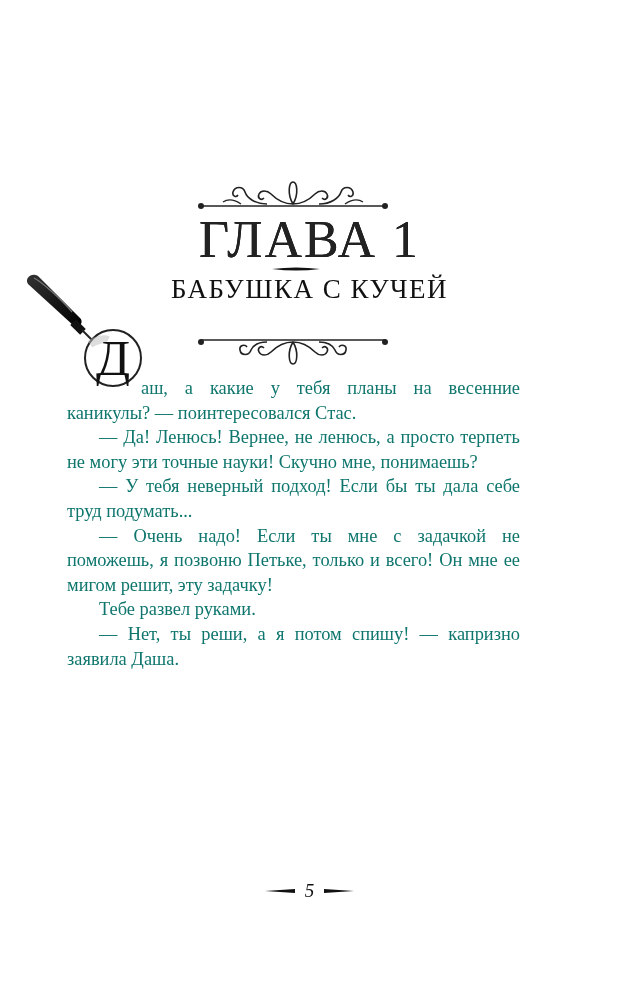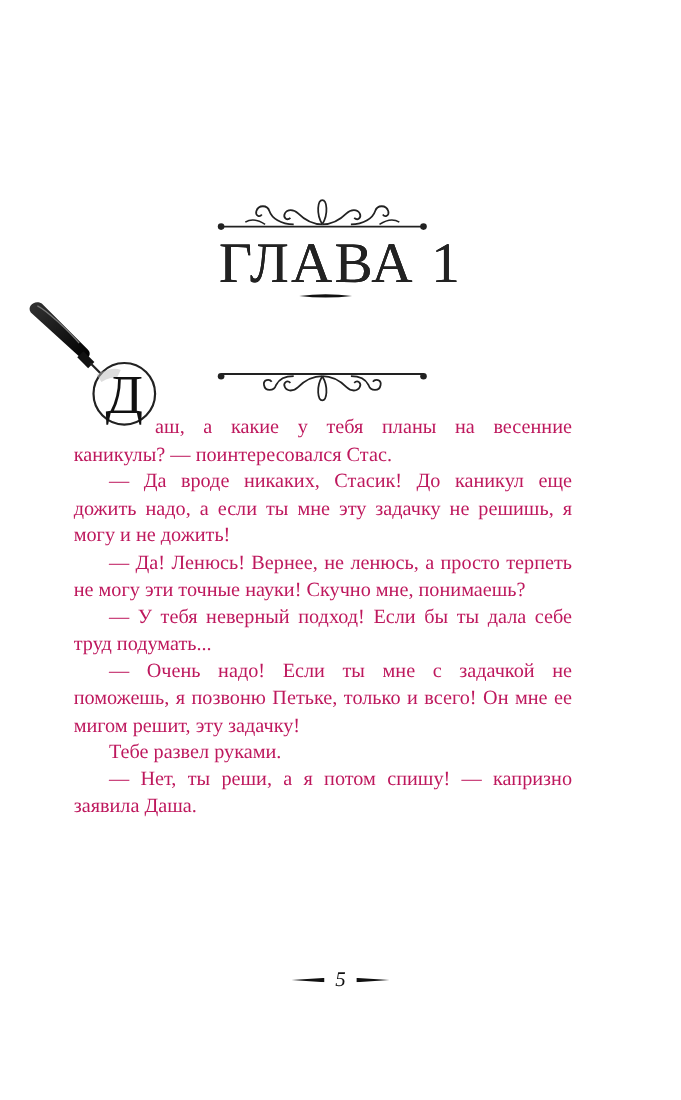--- a/index.html
+++ b/index.html
@@ -57,7 +57,7 @@
   </svg>
 
   <h2 class="chapter-subtitle">
-    <br>
+    <span>БАБУШКА С КУЧЕЙ</span><br>
   </h2>
 
   <svg class="ornament ornament-bottom" viewBox="0 0 196 36">

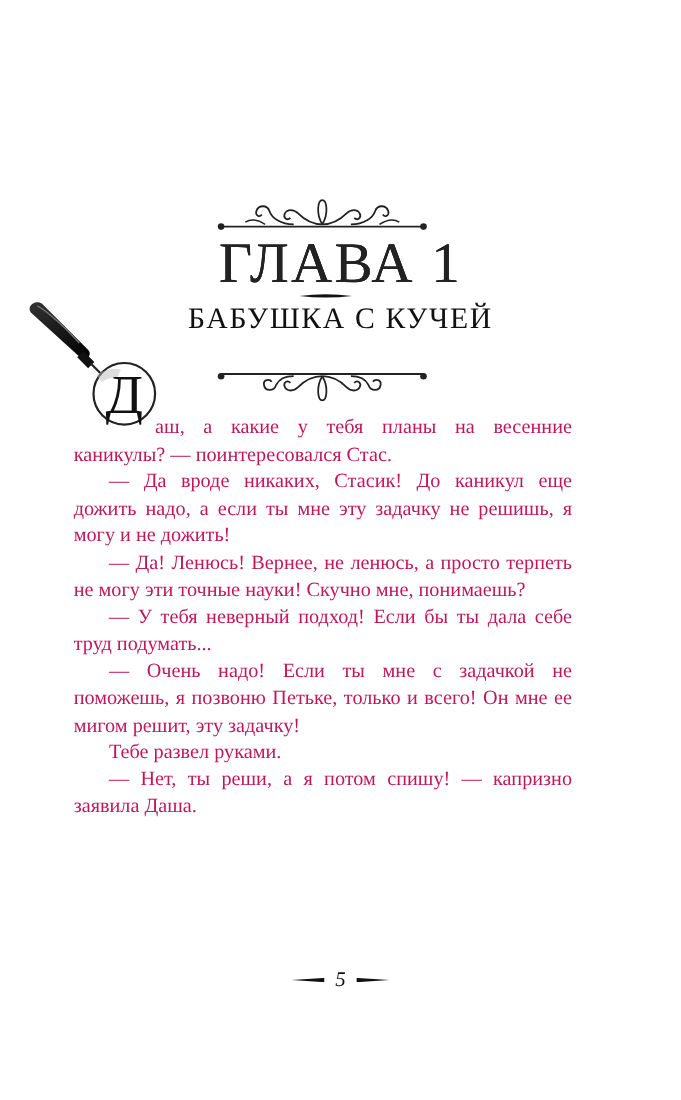--- a/index.html
+++ b/index.html
@@ -22,7 +22,7 @@
   .magnifier { position: absolute; left: 22px; top: 270px; width: 130px; height: 130px; }
 
   .body-text { position: absolute; left: 67px; top: 376px; width: 453px;
-               font-size: 18.4px; line-height: 24.6px; color: #be185d; }
+               font-size: 18.4px; line-height: 24.6px; color: #0f766e; }
   .para { margin: 0; text-align: justify; text-align-last: left; }
   .para.indent { text-indent: 32px; }
   .para.first { text-indent: 0; }

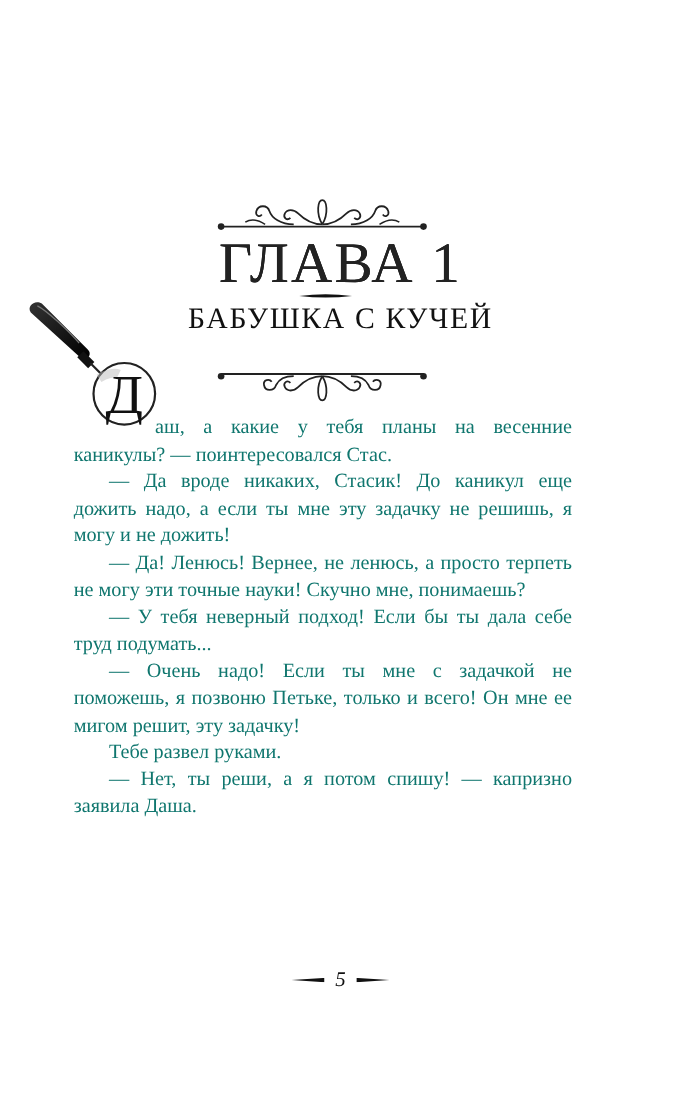--- a/index.html
+++ b/index.html
@@ -89,7 +89,6 @@
 
   <div class="body-text">
     <p class="para first"><span class="first-line-offset"></span><span>аш, а какие у тебя планы на весенние каникулы? — поинтересовался Стас.</span></p>
-    <p class="para indent">— Да вроде никаких, Стасик! До каникул еще дожить надо, а если ты мне эту задачку не решишь, я могу и не дожить!</p>
     <p class="para indent">— Да! Ленюсь! Вернее, не ленюсь, а просто терпеть не могу эти точные науки! Скучно мне, понимаешь?</p>
     <p class="para indent">— У тебя неверный подход! Если бы ты дала себе труд подумать...</p>
     <p class="para indent">— Очень надо! Если ты мне с задачкой не поможешь, я позвоню Петьке, только и всего! Он мне ее мигом решит, эту задачку!</p>

